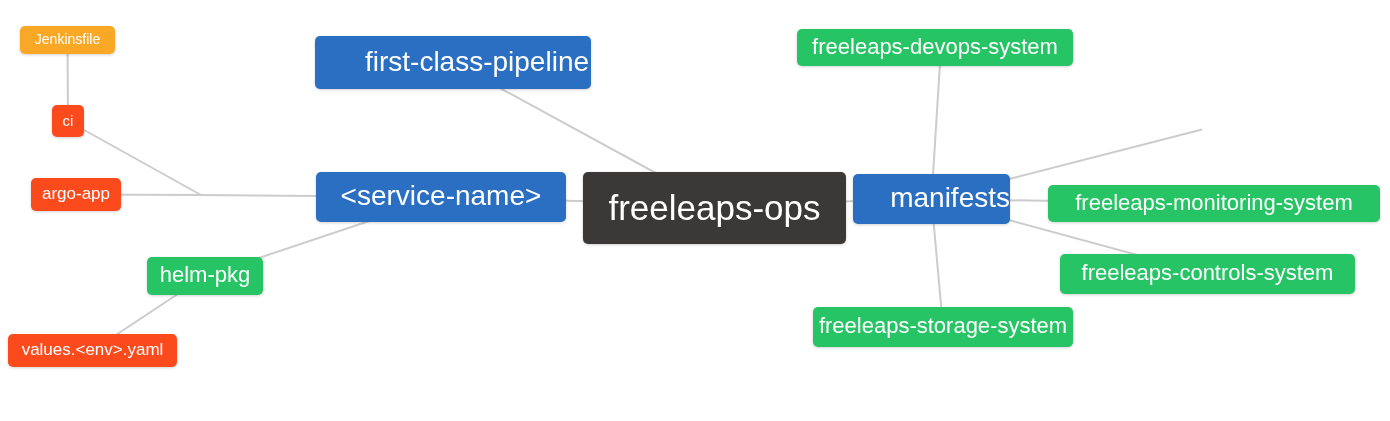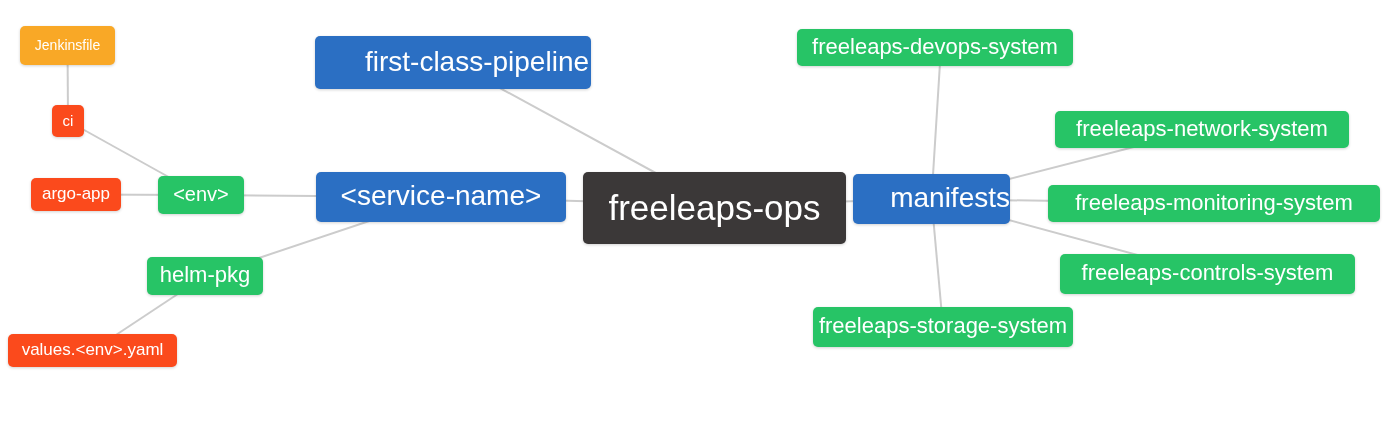--- a/index.html
+++ b/index.html
@@ -78,7 +78,7 @@
     <div class="node" style="left: 31px; top: 178px; width: 90px; height: 33px; font-size: 17px; background: rgb(251, 74, 28); color: rgb(255, 255, 255);">
       <span>argo-app</span>
     </div>
-    <div class="node" style="left: 20px; top: 26px; width: 95px; height: 39px; font-size: 14px; background: rgb(249, 168, 38); color: rgb(255, 255, 255);">
+    <div class="node" style="left: 20px; top: 26px; width: 95px; height: 28px; font-size: 14px; background: rgb(249, 168, 38); color: rgb(255, 255, 255);">
       <span>Jenkinsfile</span>
     </div>
     <div class="node" style="left: 797px; top: 29px; width: 276px; height: 37px; font-size: 22px; background: rgb(39, 196, 102); color: rgb(255, 255, 255);">

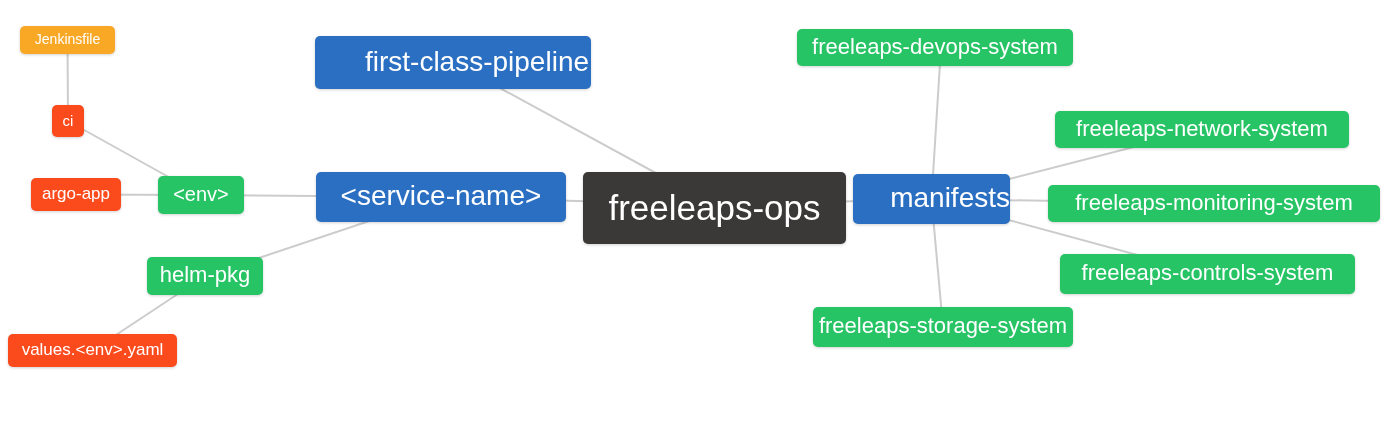--- a/index.html
+++ b/index.html
@@ -84,9 +84,6 @@
     <div class="node" style="left: 797px; top: 29px; width: 276px; height: 37px; font-size: 22px; background: rgb(39, 196, 102); color: rgb(255, 255, 255);">
       <span>freeleaps-devops-system</span>
     </div>
-    <div class="node" style="left: 1055px; top: 111px; width: 294px; height: 37px; font-size: 22px; background: rgb(39, 196, 102); color: rgb(255, 255, 255);">
-      <span>freeleaps-network-system</span>
-    </div>
     <div class="node" style="left: 1048px; top: 185px; width: 332px; height: 37px; font-size: 22px; background: rgb(39, 196, 102); color: rgb(255, 255, 255); align-items: center;">
       <span>freeleaps-monitoring-system</span>
     </div>

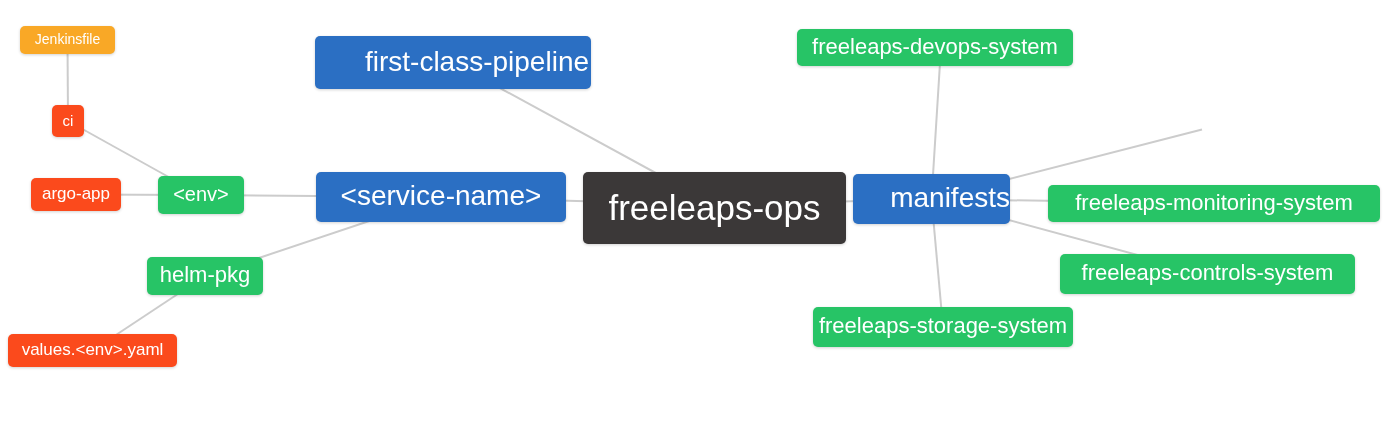--- a/index.html
+++ b/index.html
@@ -63,9 +63,6 @@
     <div class="node" style="left: 853px; top: 174px; width: 157px; height: 50px; font-size: 28px; background: rgb(43, 111, 195); color: rgb(255, 255, 255); justify-content: flex-end;">
       <span>manifests</span>
     </div>
-    <div class="node" style="left: 158px; top: 176px; width: 86px; height: 38px; font-size: 20px; background: rgb(39, 196, 102); color: rgb(255, 255, 255);">
-      <span>&lt;env&gt;</span>
-    </div>
     <div class="node" style="left: 147px; top: 257px; width: 116px; height: 38px; font-size: 22px; background: rgb(39, 196, 102); color: rgb(255, 255, 255);">
       <span>helm-pkg</span>
     </div>

